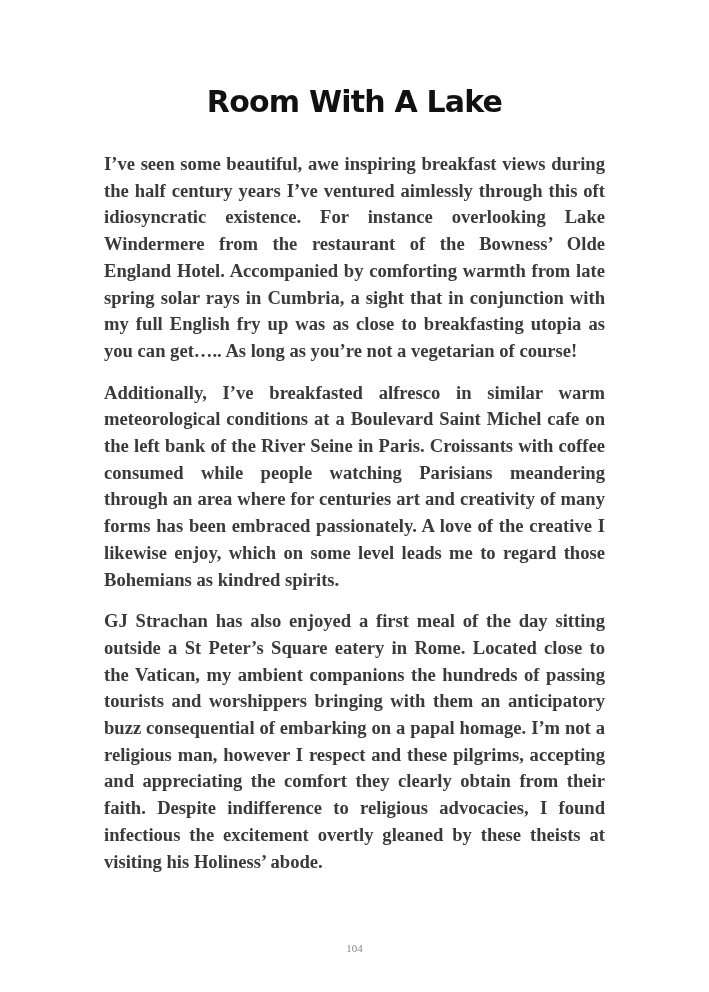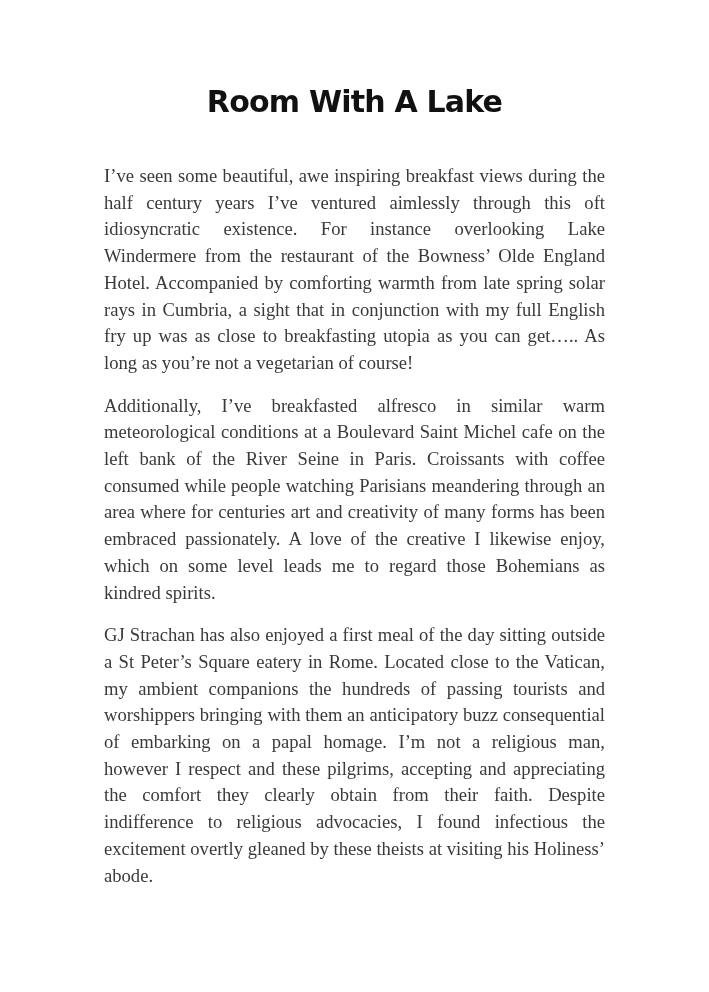--- a/index.html
+++ b/index.html
@@ -45,9 +45,10 @@
       color: #3a3a3a;
     }
     .para {
-      margin: 16px 0 15px 0;
+      margin: 4px 0 15px 0;
       text-align: justify;
       text-justify: inter-word;
+      font-weight: bold;
     }
     .page-number {
       position: absolute;

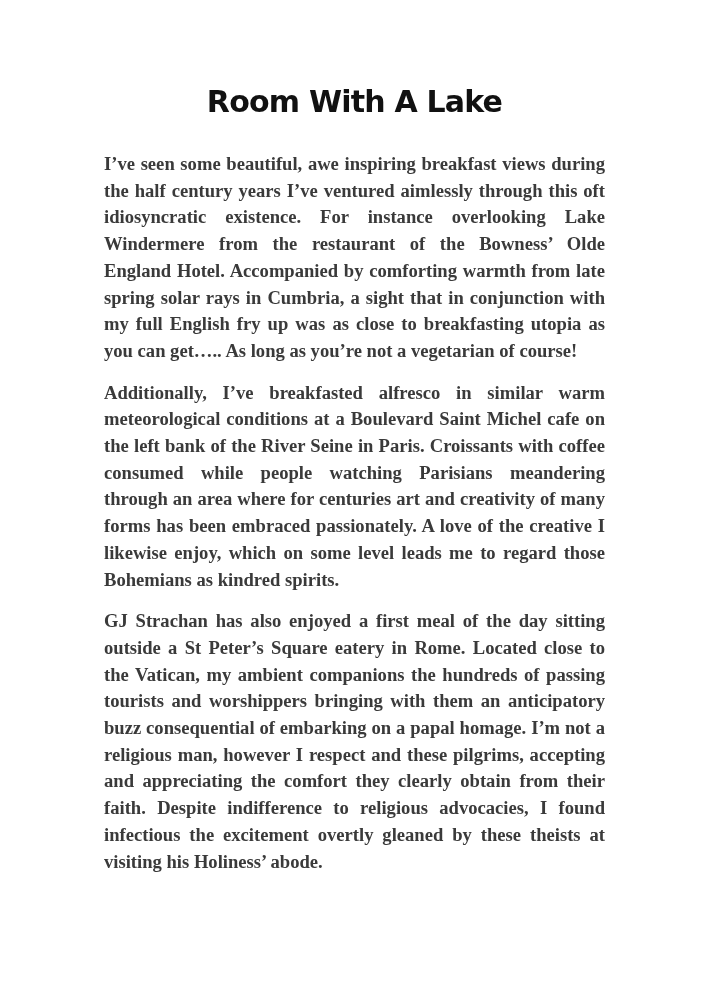--- a/index.html
+++ b/index.html
@@ -73,6 +73,7 @@
     <p class="para">GJ Strachan has also enjoyed a first meal of the day sitting outside a St Peter’s Square eatery in Rome. Located close to the Vatican, my ambient companions the hundreds of passing tourists and worshippers bringing with them an anticipatory buzz consequential of embarking on a papal homage. I’m not a religious man, however I respect and these pilgrims, accepting and appreciating the comfort they clearly obtain from their faith. Despite indifference to religious advocacies, I found infectious the excitement overtly gleaned by these theists at visiting his Holiness’ abode.</p>
   </div>
 
+  <div class="page-number">104</div>
 </div>
 
 </body></html>

